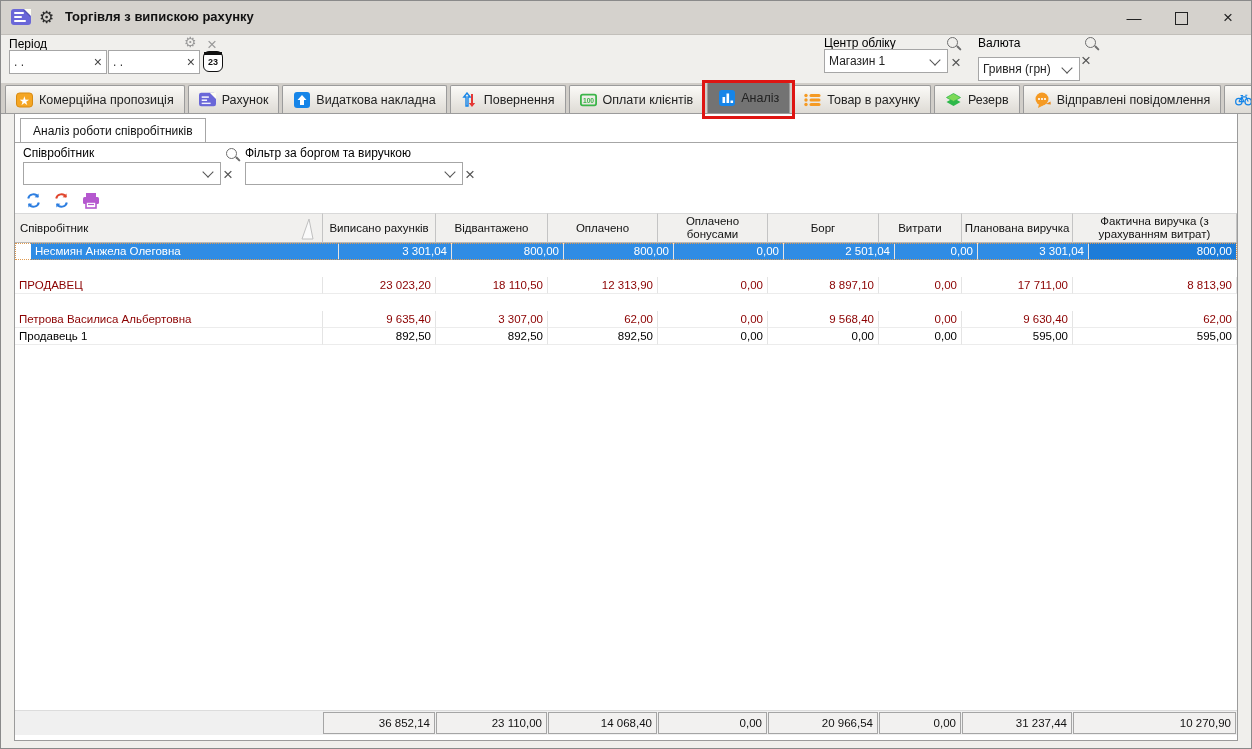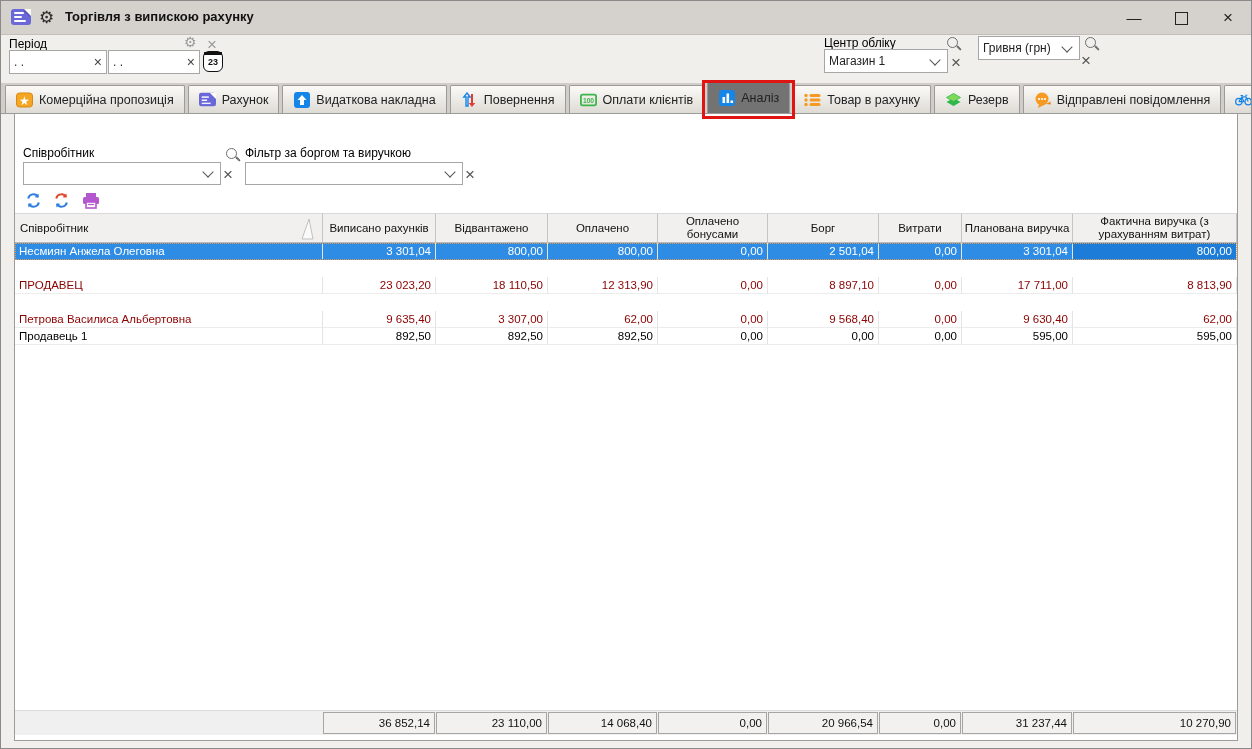--- a/index.html
+++ b/index.html
@@ -104,7 +104,7 @@
 
   <span class="lbl" style="left:977px;top:35px;">Валюта</span>
   <span class="mag" style="left:1084px;top:36px;"></span>
-  <div class="fld" style="left:977px;top:35px;width:92px;">
+  <div class="fld" style="left:977px;top:56px;width:92px;">
     <span>Гривня (грн)</span>
     <span class="chev"></span>
   </div>

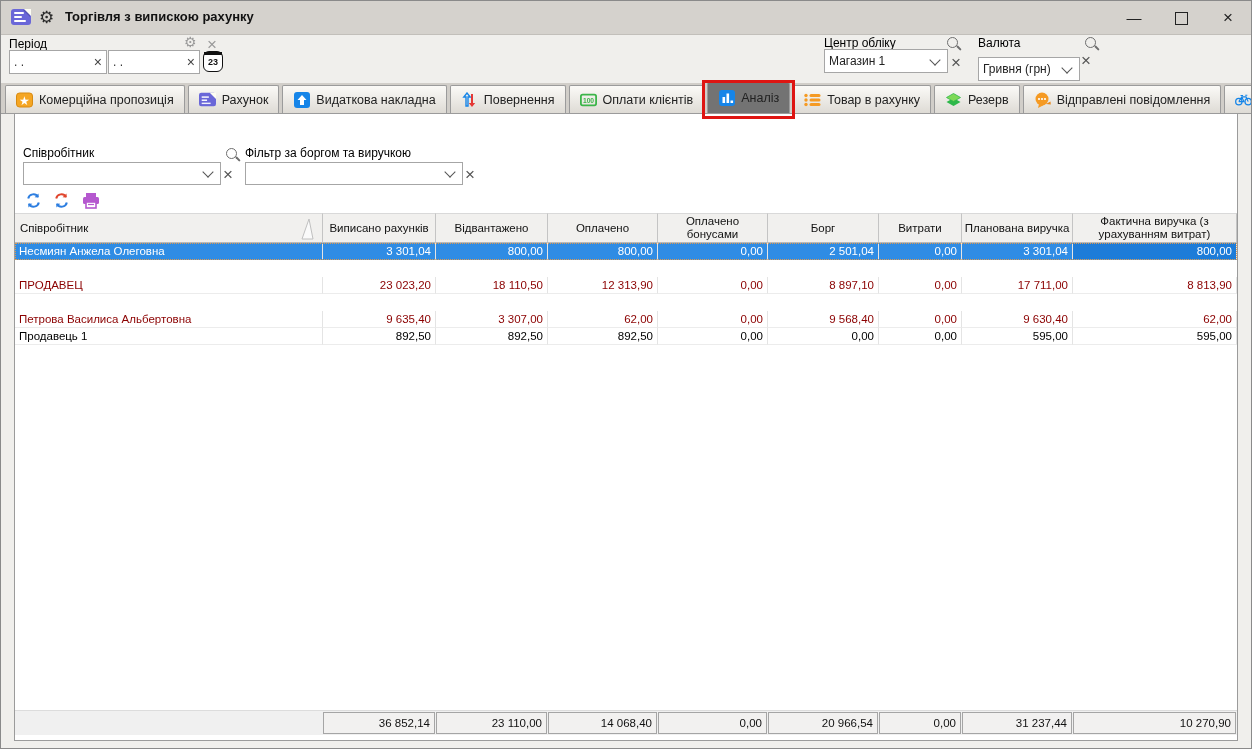--- a/index.html
+++ b/index.html
@@ -218,6 +218,9 @@
     </div>
 
   <div id="panel">
+    <div id="subtabrow">
+      <div id="subtab">Аналіз роботи співробітників</div>
+    </div>
 
     <span class="lbl" style="left:8px;top:32px;">Співробітник</span>
     <span class="mag" style="left:211px;top:34px;"></span>

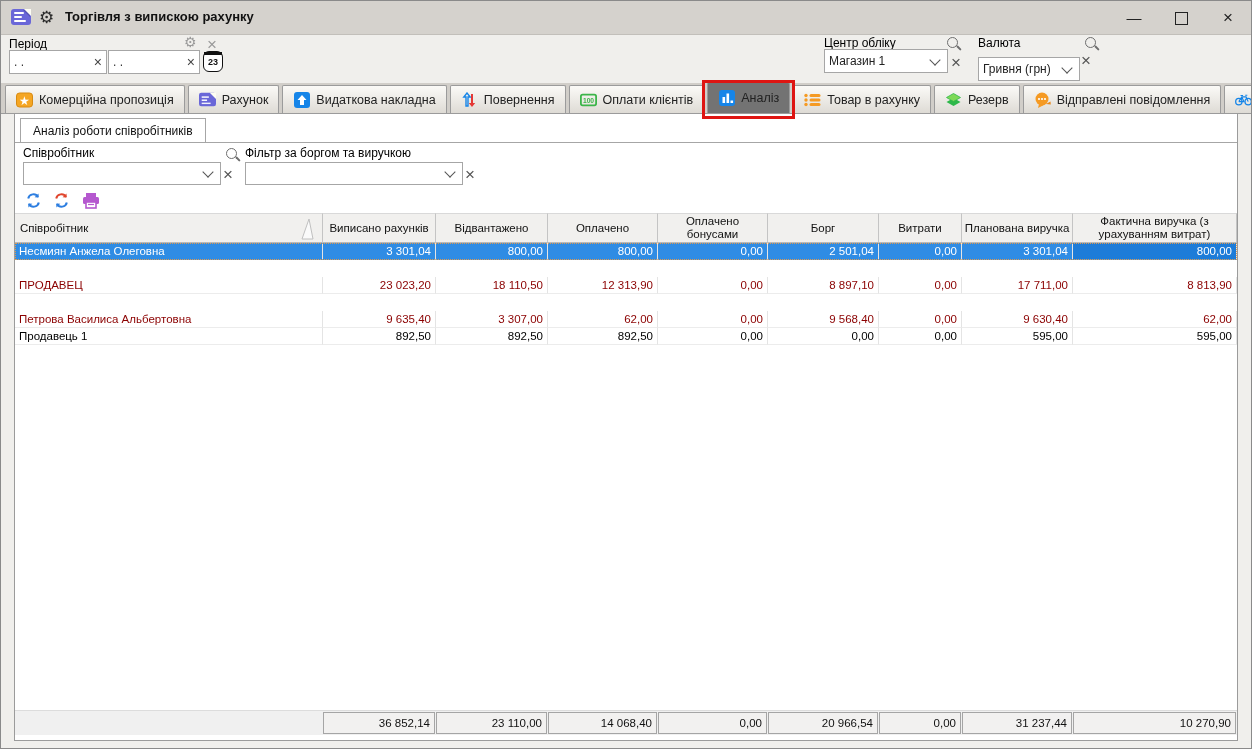--- a/index.html
+++ b/index.html
@@ -51,7 +51,7 @@
   .drow{cursor:pointer;}
   .drow.maroon .dcell{color:#8b0000;margin-top:17px;}
   .drow.black .dcell{color:#000;}
-  .drow.selected{outline:1px dotted #e09a4e;outline-offset:-1px;}
+  .drow.selected{outline:1px dotted #e09a4e;outline-offset:-1px;padding-left:16px;}
   .drow.selected .dcell{background:#2f8ce4;color:#fff;border-right-color:#479c9ef;border-bottom-color:#2f8ce4;}
   .drow.selected .dcell.focus{background:#1d7cd8;}
   

